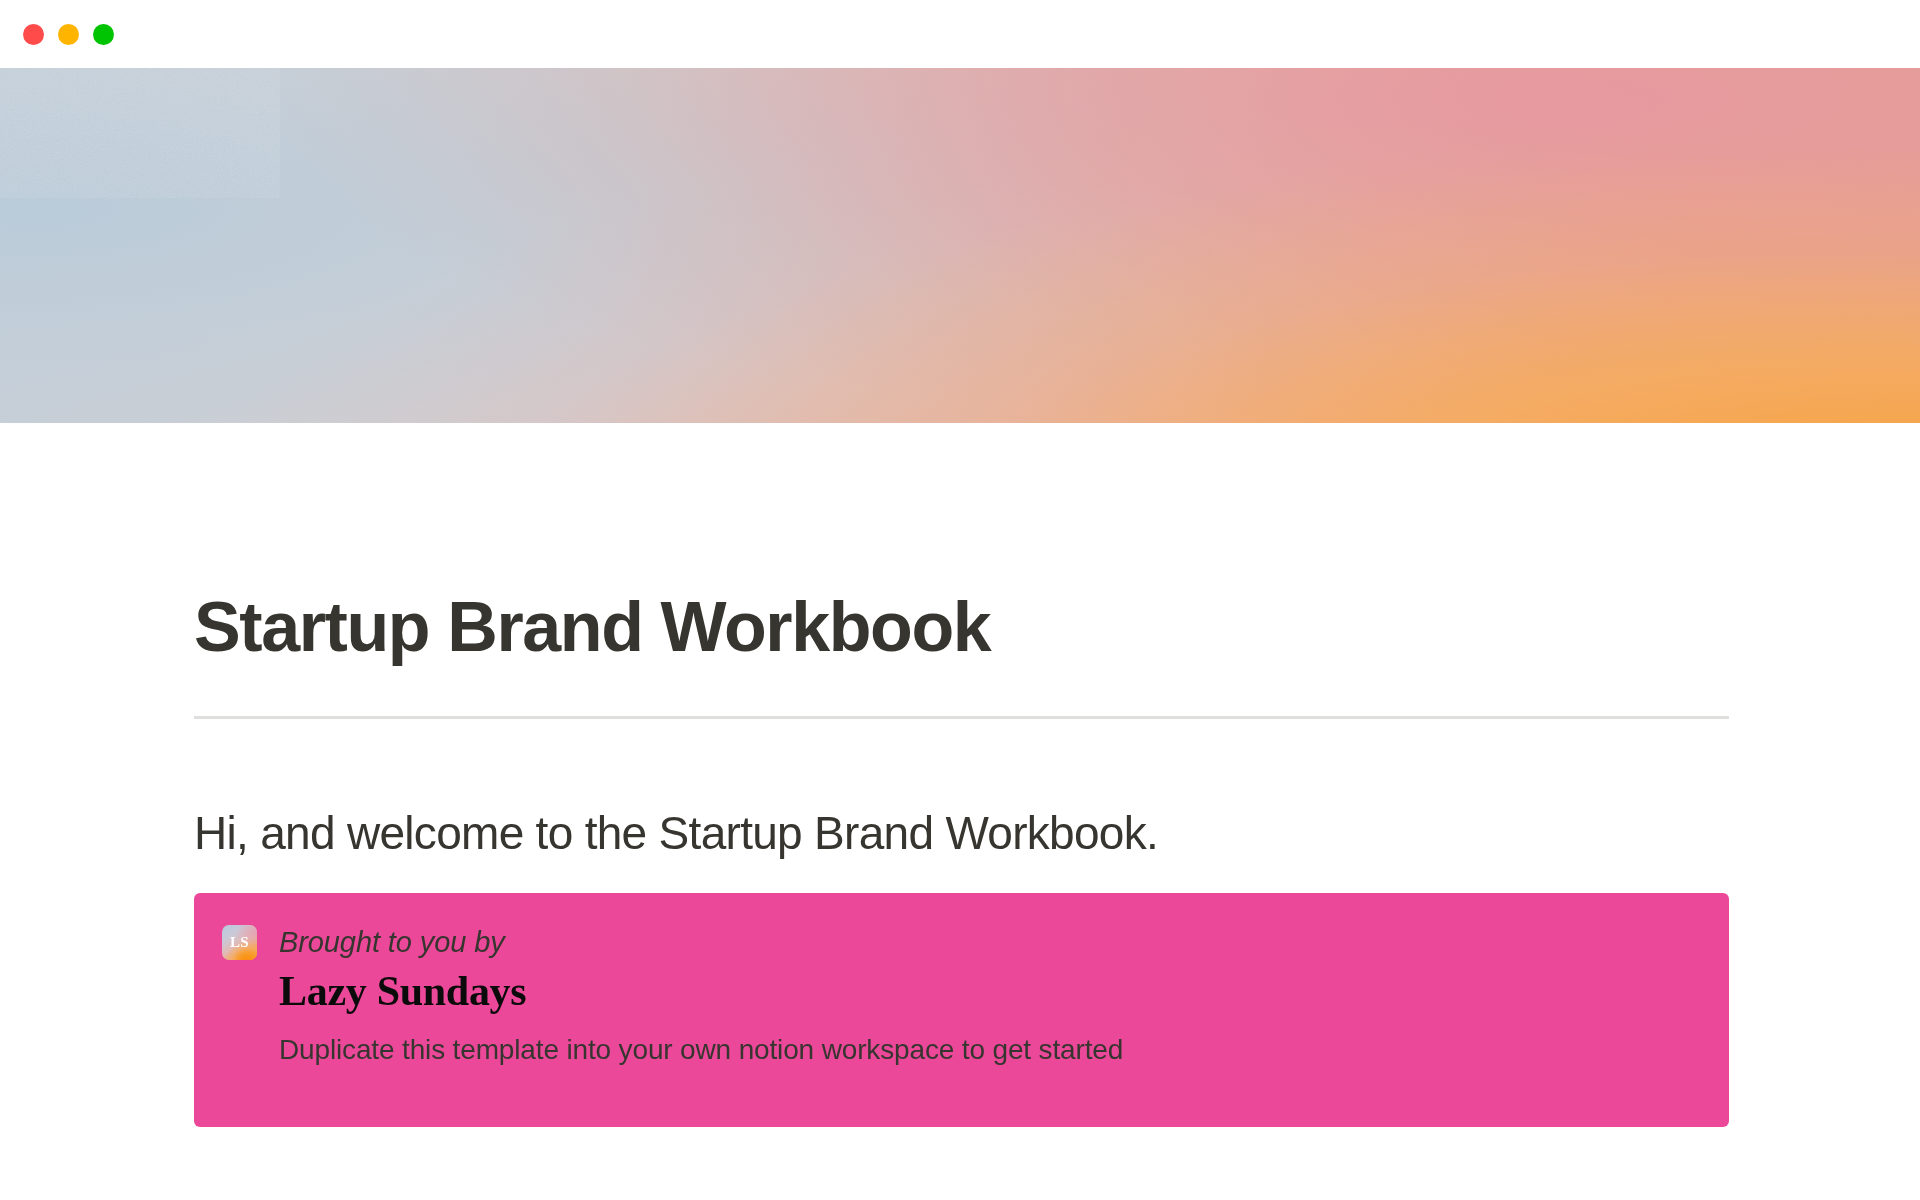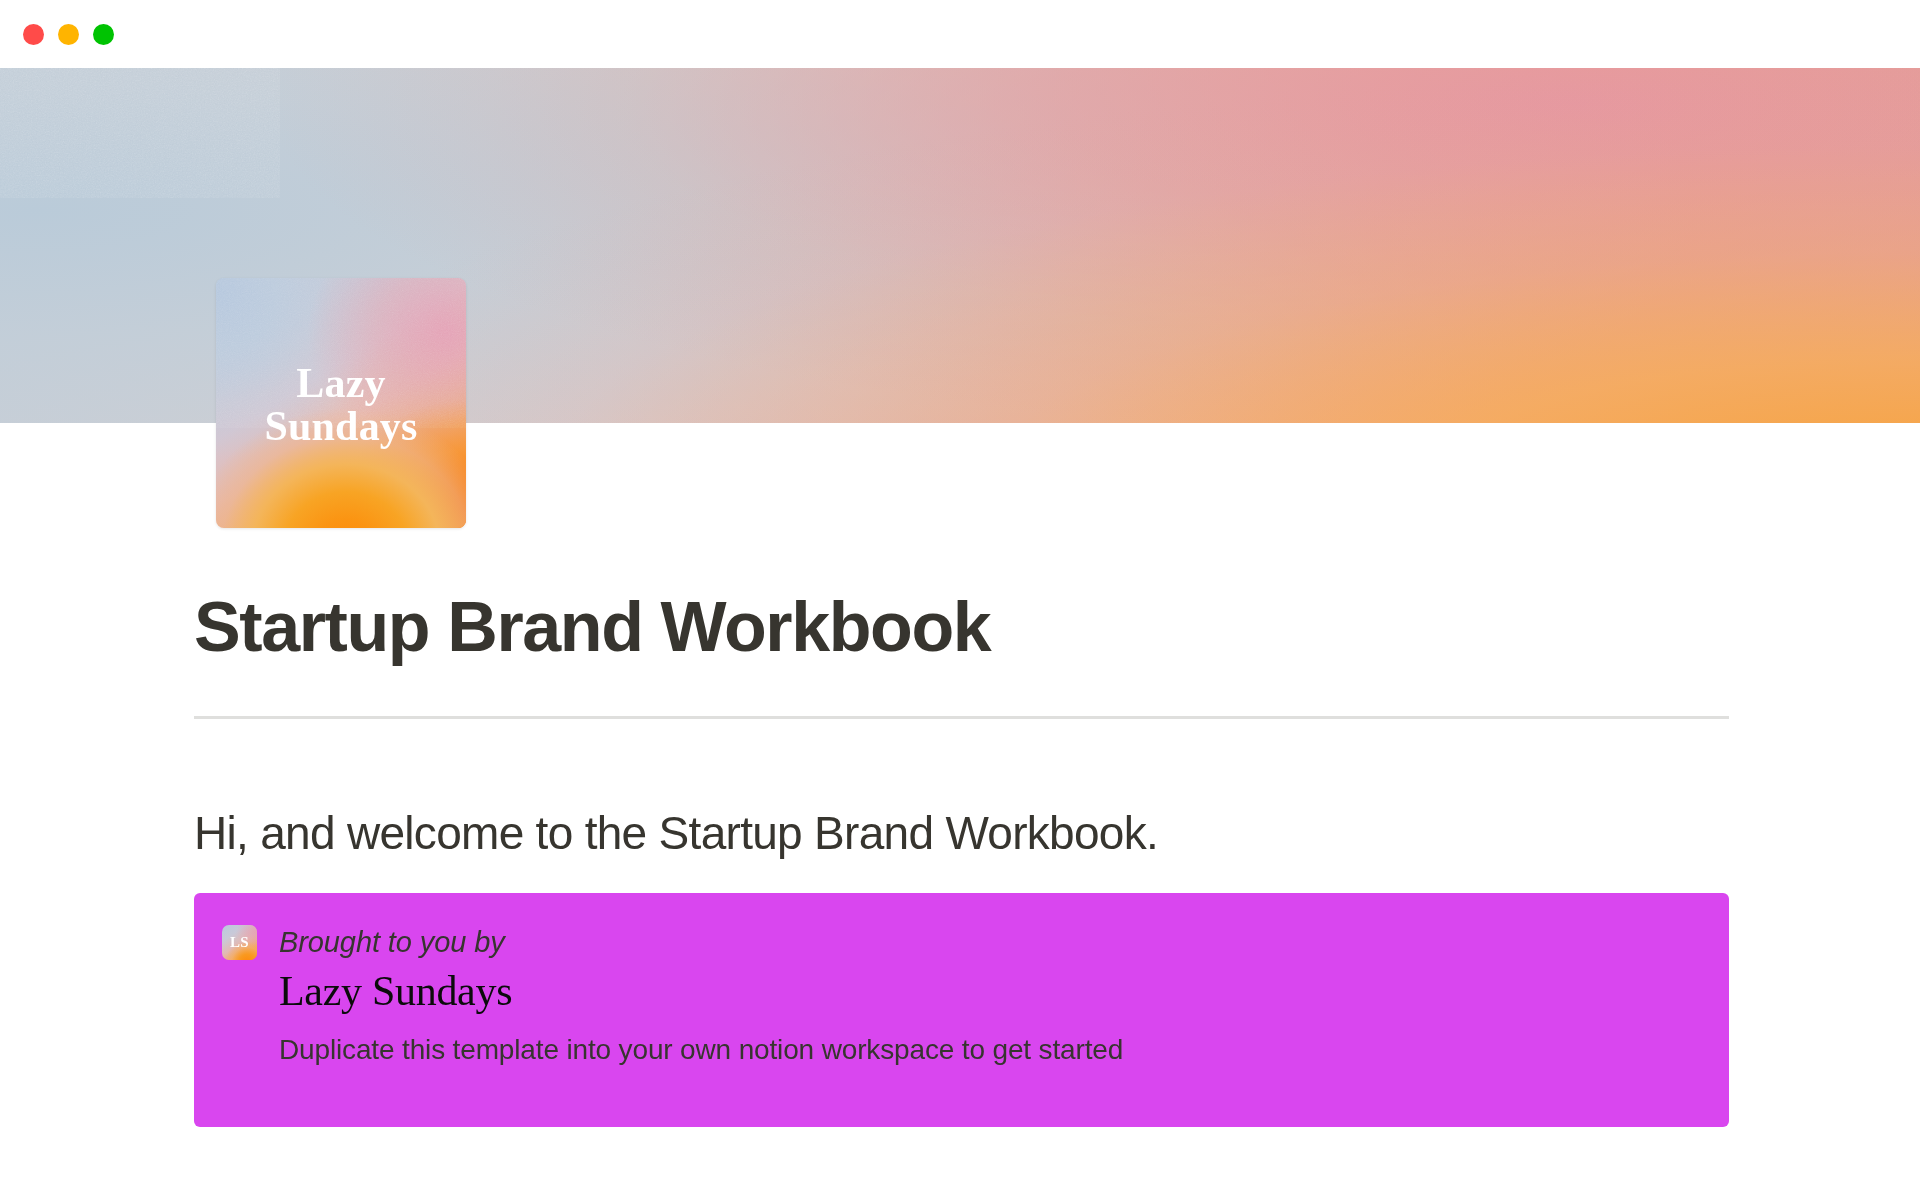--- a/index.html
+++ b/index.html
@@ -265,20 +265,6 @@
     </svg>
   </div>
 
-  <div class="page-icon">
-    <div class="page-icon-bg"></div>
-    <svg class="page-icon-grain" xmlns="http://www.w3.org/2000/svg">
-      <filter id="grainIcon">
-        <feTurbulence type="fractalNoise" baseFrequency="0.9" numOctaves="4" stitchTiles="stitch"></feTurbulence>
-        <feColorMatrix type="saturate" values="0"></feColorMatrix>
-      </filter>
-      <rect width="100%" height="100%" filter="url(#grainIcon)"></rect>
-    </svg>
-    <div class="page-icon-text">
-      <span>Lazy</span>
-      <span>Sundays</span>
-    </div>
-  </div>
 
   <div class="page-body">
     <div class="content">

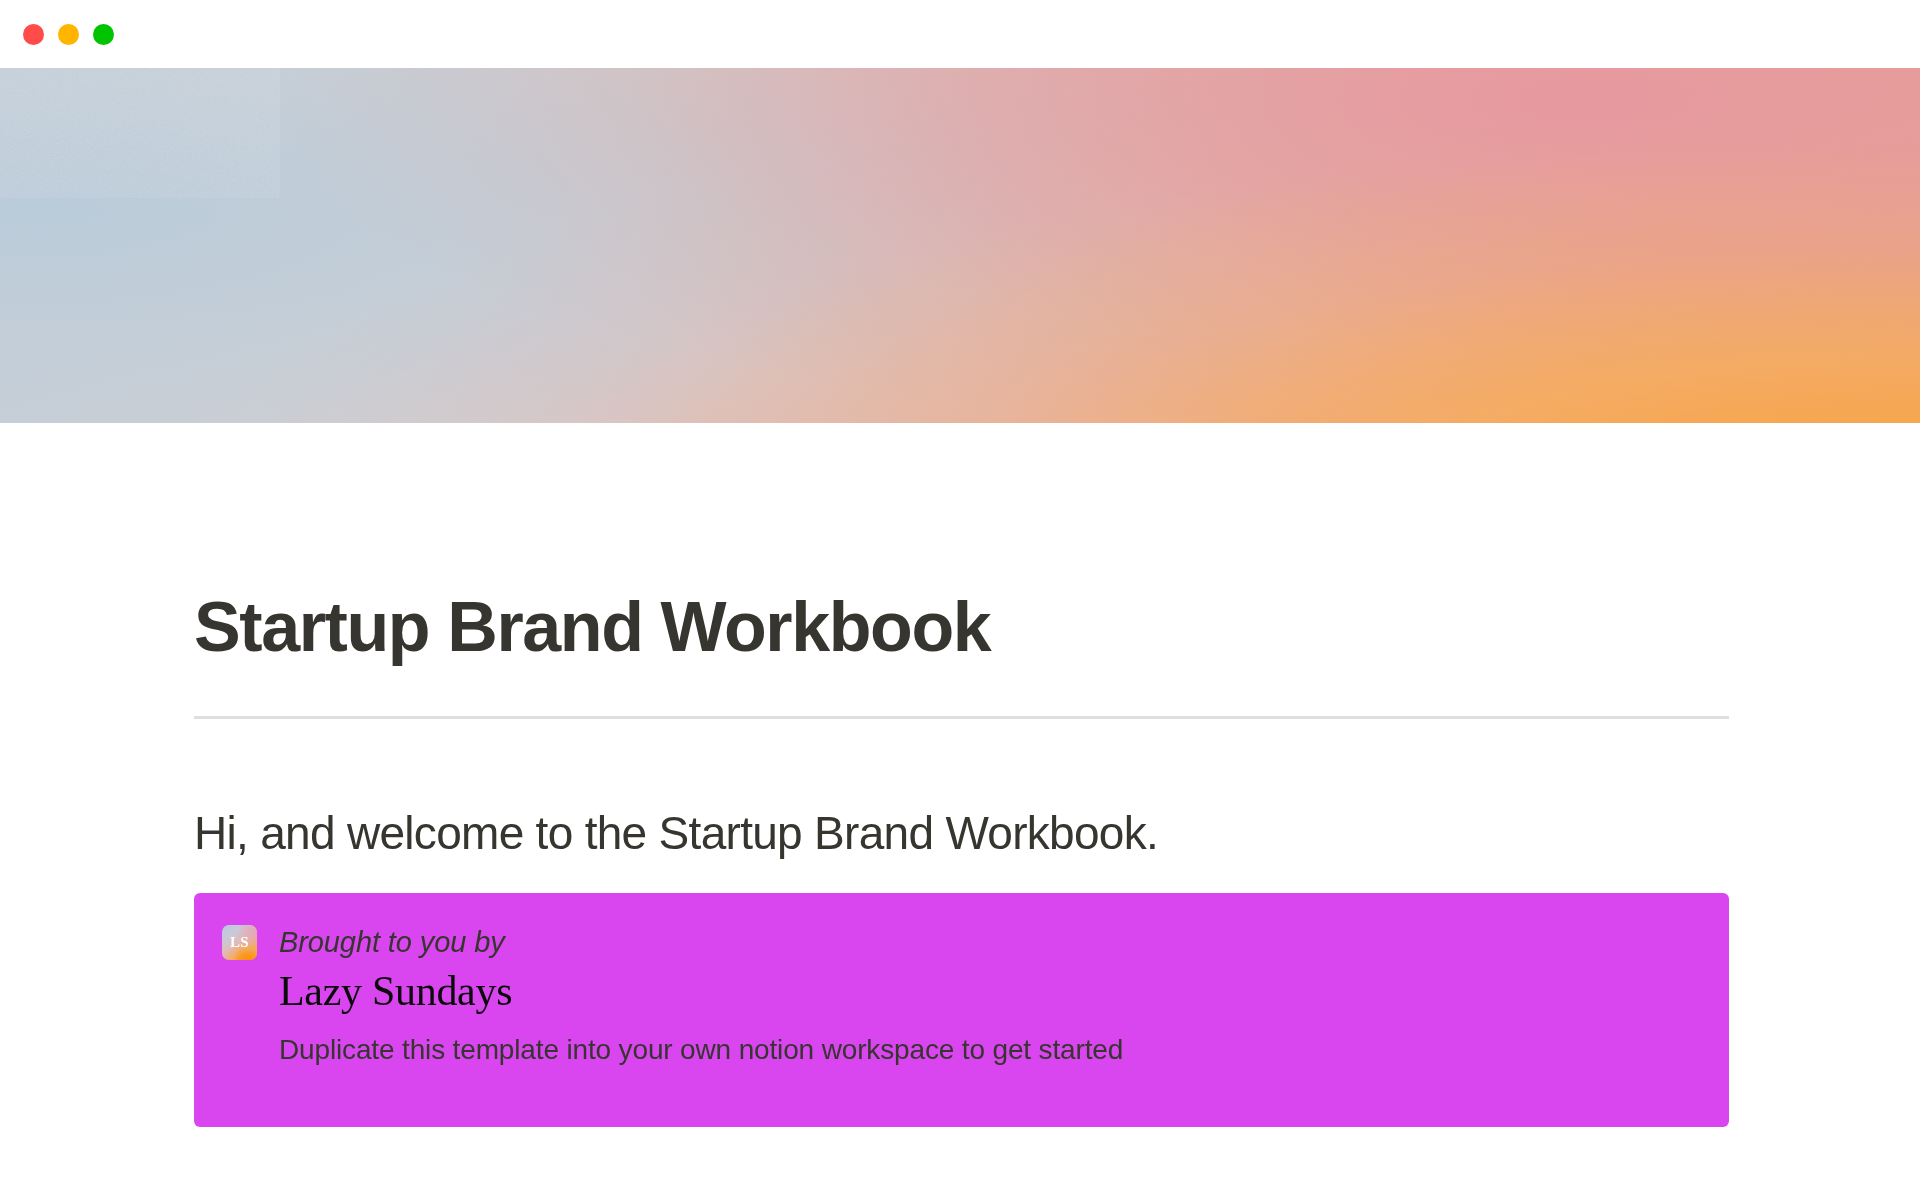--- a/index.html
+++ b/index.html
@@ -177,7 +177,7 @@
     margin-top: 31px;
     width: 1535px;
     min-height: 234px;
-    background: #d946ef;
+    background: #ec4899;
     border-radius: 6px;
     padding: 32px 34px 30px 28px;
   }

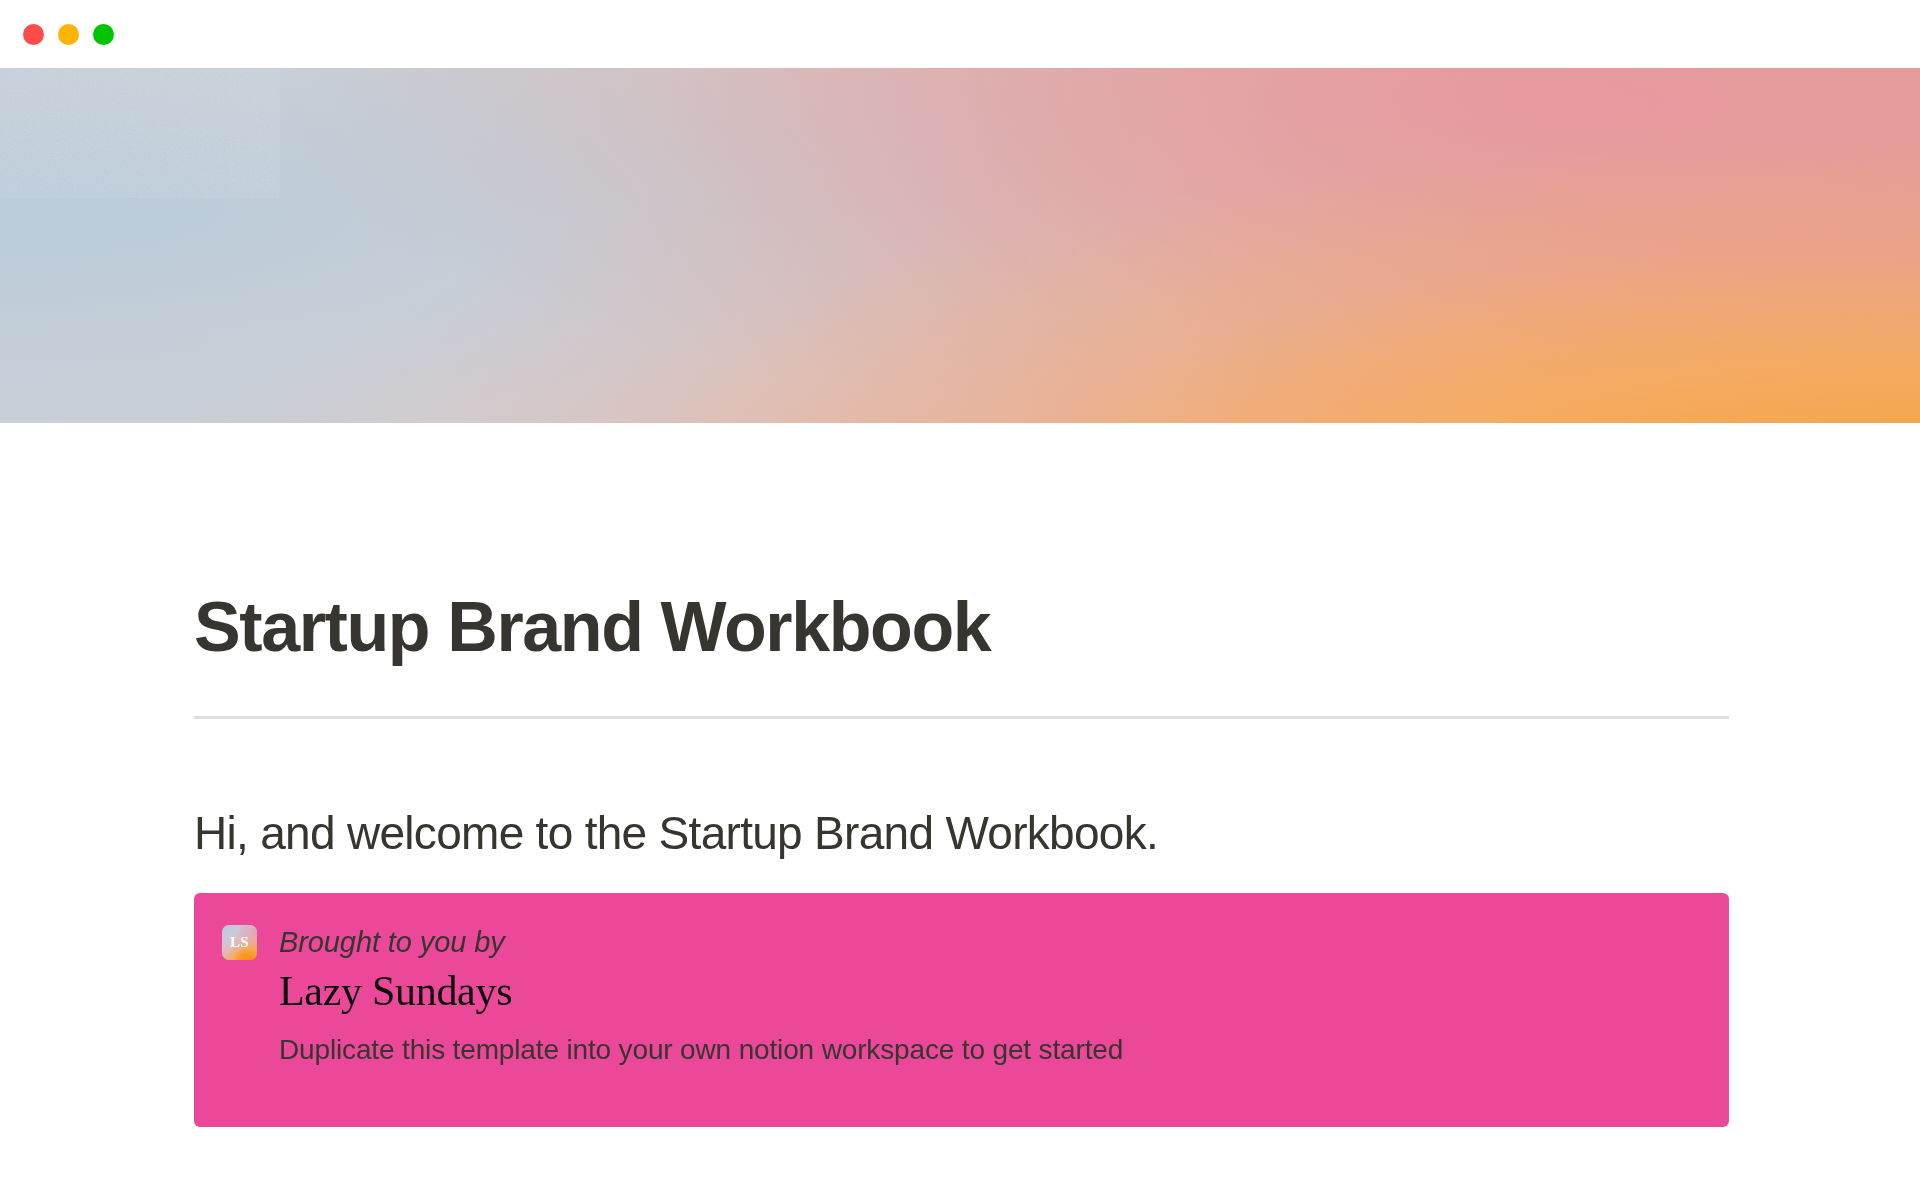--- a/index.html
+++ b/index.html
@@ -226,7 +226,7 @@
     margin-top: 8px;
     margin-left: 57px;
     font-family: "Liberation Serif", serif;
-    font-weight: 400;
+    font-weight: 700;
     font-size: 42px;
     line-height: 1.12;
     color: #0b0b0b;

